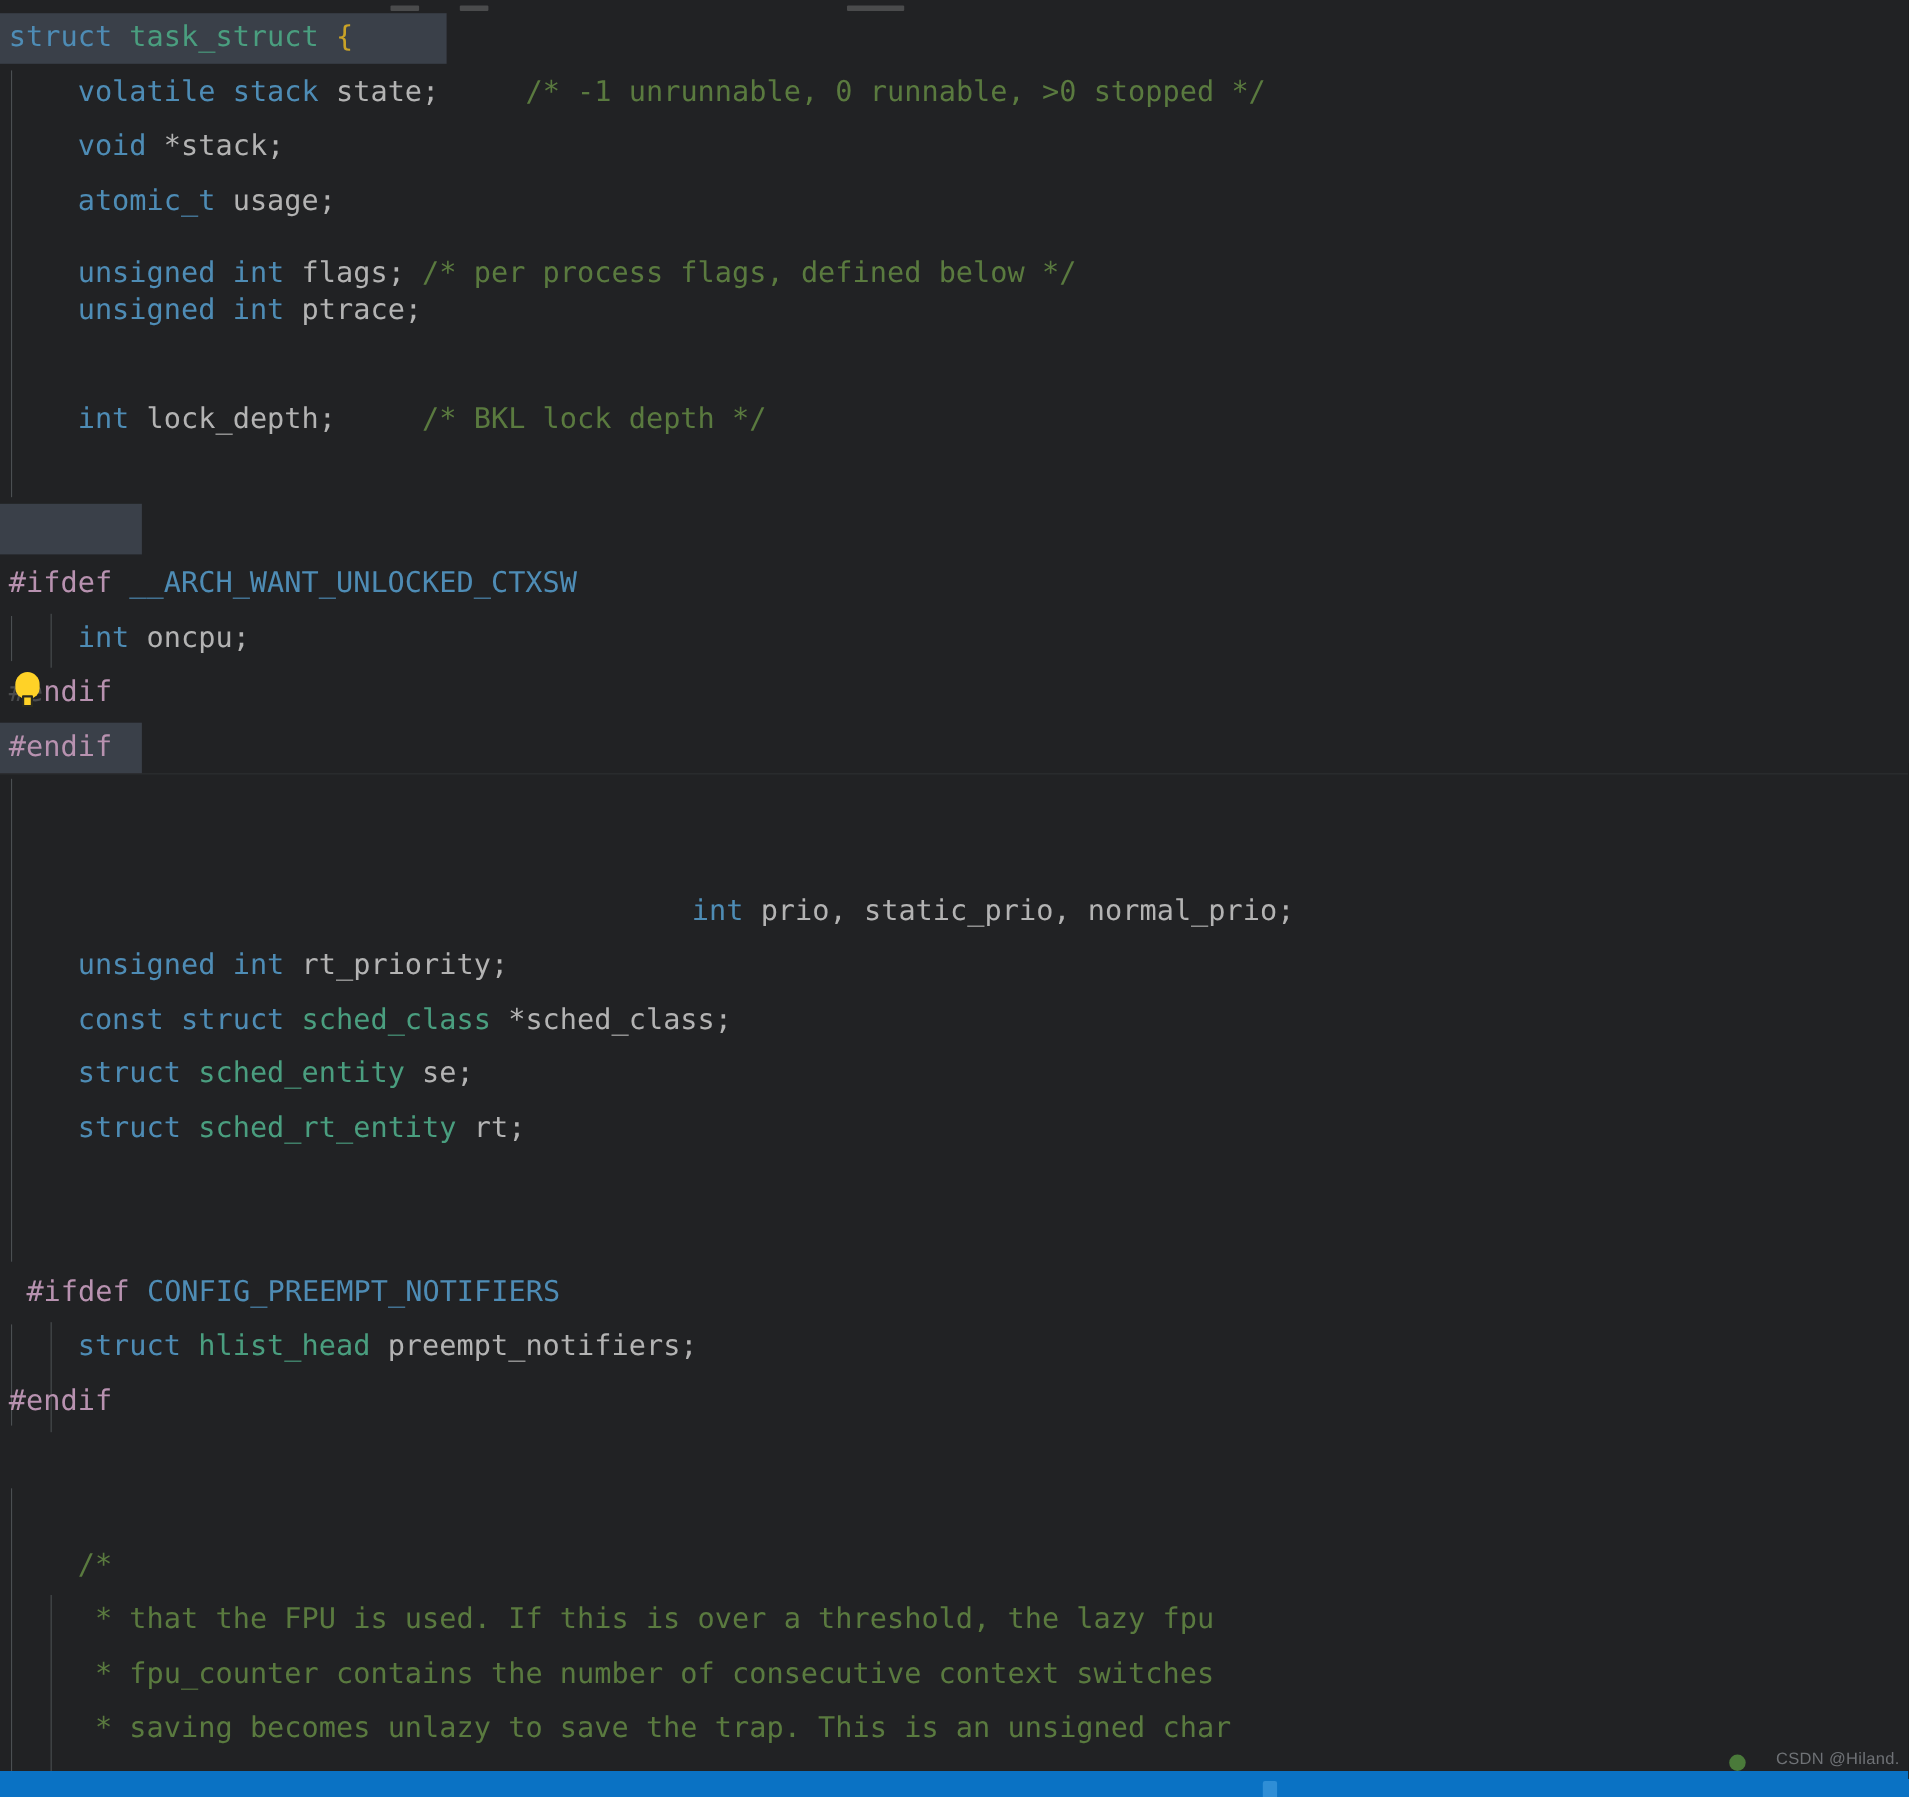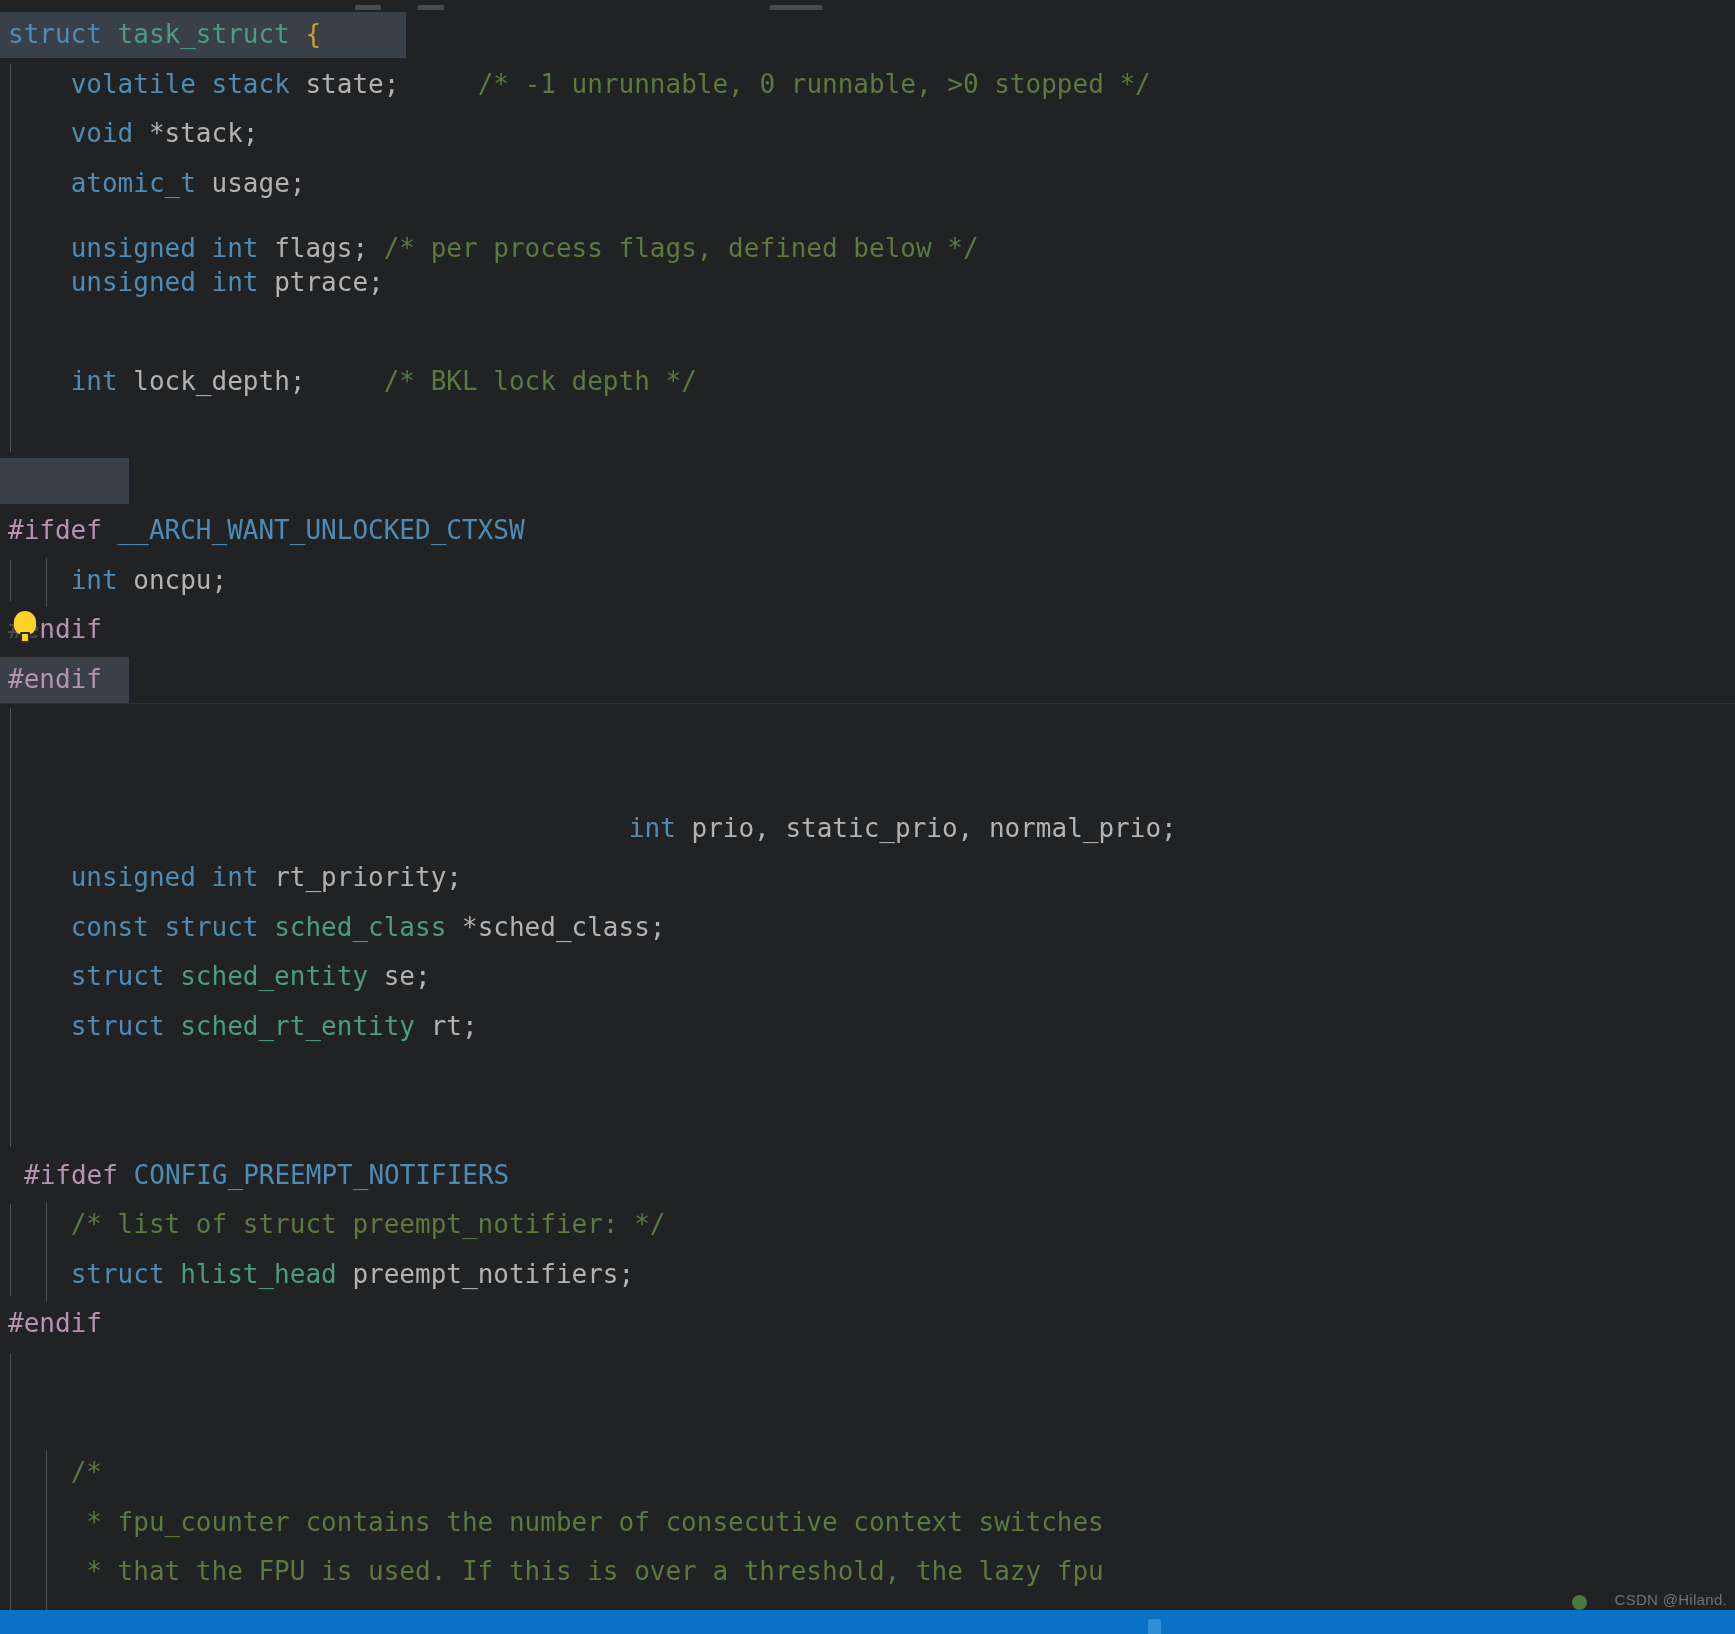--- a/index.html
+++ b/index.html
@@ -198,7 +198,6 @@
       <div class="line" style="top: 0px;"><span class="code" style="padding-left: 8px;"></span></div>
       <div class="line" style="top: 0px;"><span class="code" style="padding-left: 8px;"></span></div>
       <div class="line" style="top: 0px;"><span class="code" style="padding-left: 24px;"><span class="pre">#ifdef</span><span class="pun"> </span><span class="mac">CONFIG_PREEMPT_NOTIFIERS</span></span></div>
-      <div class="line" style="top: 0px;"><span class="code" style="padding-left: 8px;"><span class="pun">    </span><span class="cmt">/* list of struct preempt_notifier: */</span></span></div>
       <div class="line" style="top: 0px;"><span class="code" style="padding-left: 8px;"><span class="pun">    </span><span class="kw">struct</span><span class="pun"> </span><span class="typ">hlist_head</span><span class="pun"> </span><span class="id">preempt_notifiers;</span></span></div>
       <div class="line" style="top: 0px;"><span class="code" style="padding-left: 8px;"><span class="pre">#endif</span></span></div>
       <div class="line" style="top: 0px;"><span class="code" style="padding-left: 8px;"></span></div>

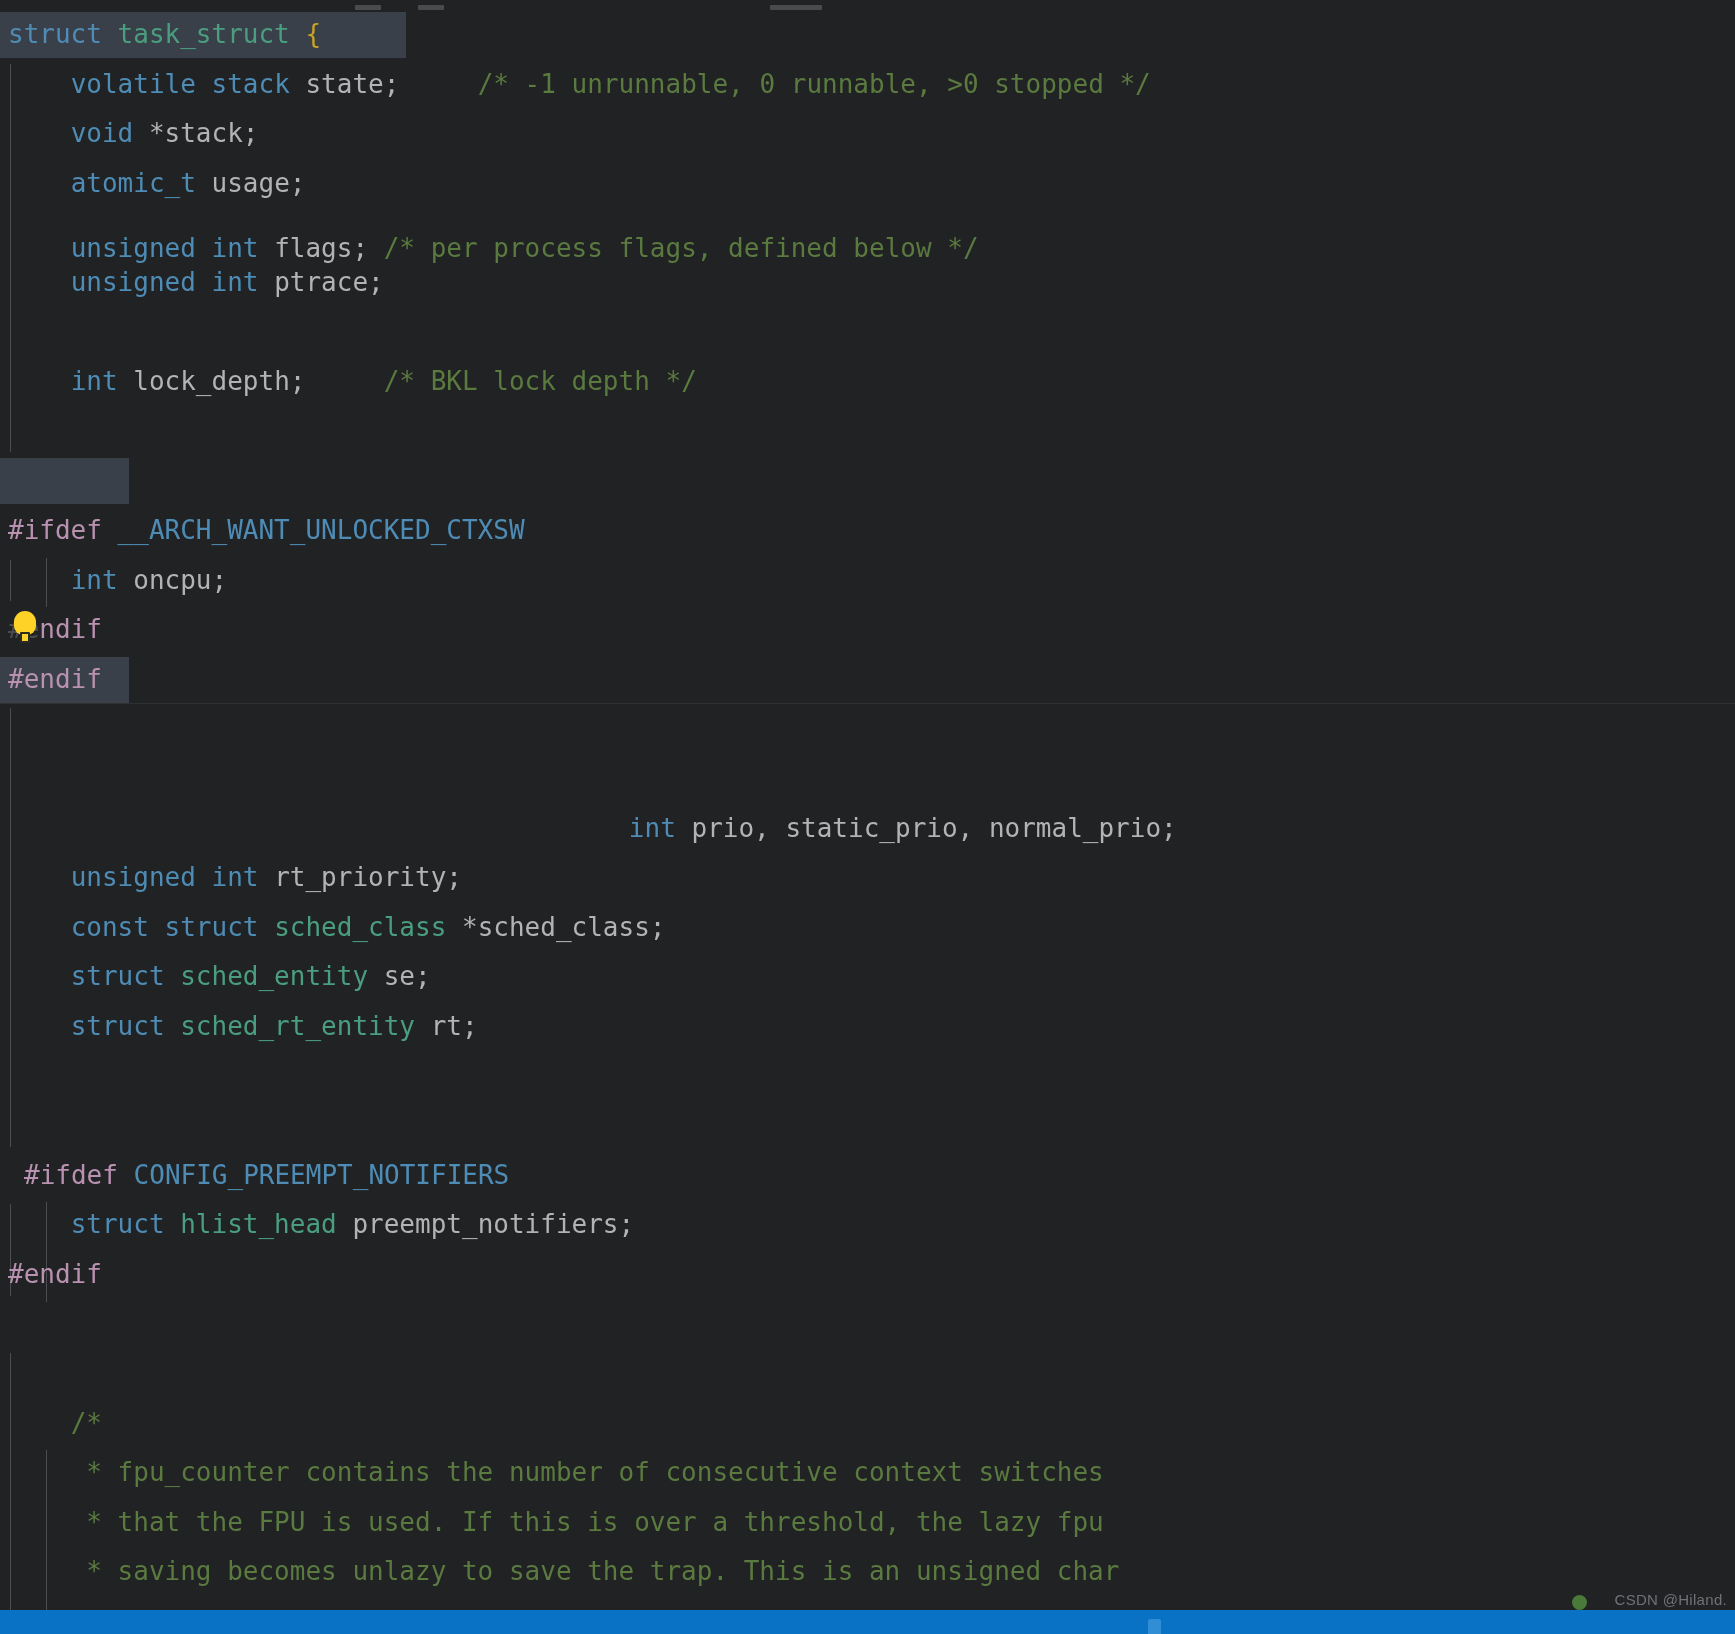--- a/index.html
+++ b/index.html
@@ -203,8 +203,8 @@
       <div class="line" style="top: 0px;"><span class="code" style="padding-left: 8px;"></span></div>
       <div class="line" style="top: 0px;"><span class="code" style="padding-left: 8px;"></span></div>
       <div class="line" style="top: 0px;"><span class="code" style="padding-left: 8px;"><span class="pun">    </span><span class="cmt">/*</span></span></div>
+      <div class="line" style="top: 0px;"><span class="code" style="padding-left: 8px;"><span class="pun">     </span><span class="cmt">* that the FPU is used. If this is over a threshold, the lazy fpu</span></span></div>
       <div class="line" style="top: 0px;"><span class="code" style="padding-left: 8px;"><span class="pun">     </span><span class="cmt">* fpu_counter contains the number of consecutive context switches</span></span></div>
-      <div class="line" style="top: 0px;"><span class="code" style="padding-left: 8px;"><span class="pun">     </span><span class="cmt">* that the FPU is used. If this is over a threshold, the lazy fpu</span></span></div>
       <div class="line" style="top: 0px;"><span class="code" style="padding-left: 8px;"><span class="pun">     </span><span class="cmt">* saving becomes unlazy to save the trap. This is an unsigned char</span></span></div>
       <div class="guide" style="left: 10px; top: 53.6px; height: 388.8px;"></div>
       <div class="guide" style="left: 10px; top: 549.6px; height: 41.6px;"></div>

